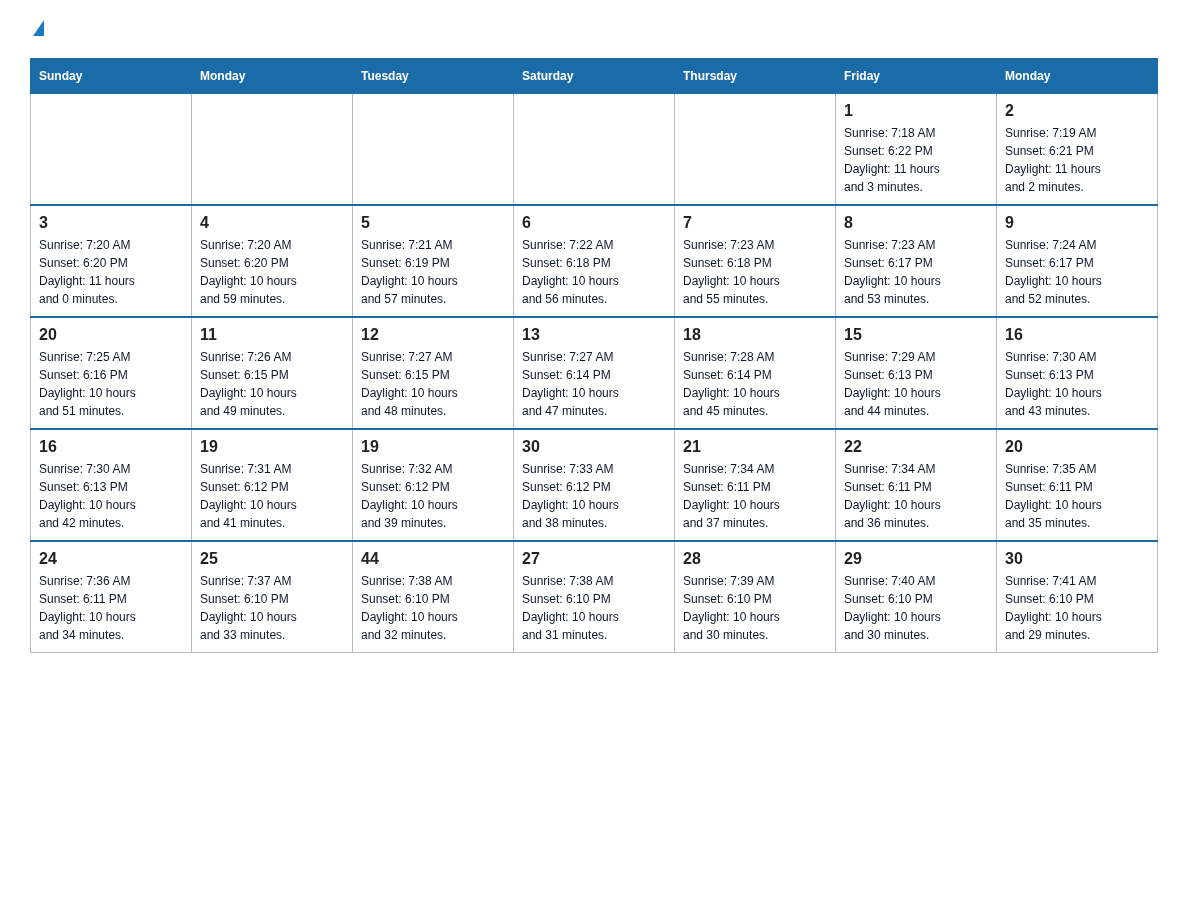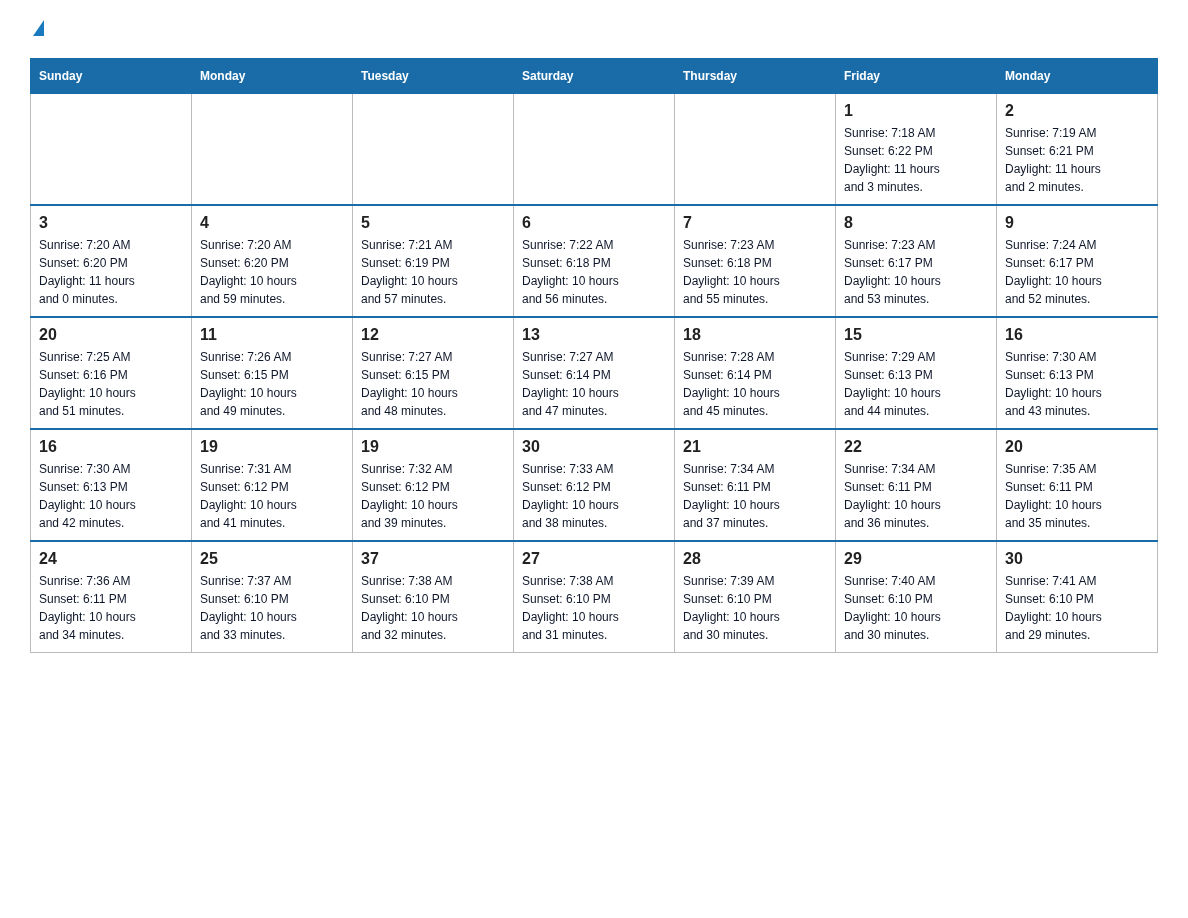--- a/index.html
+++ b/index.html
@@ -231,7 +231,7 @@
           <div class="day-info">Sunrise: 7:37 AM<br>Sunset: 6:10 PM<br>Daylight: 10 hours<br>and 33 minutes.</div>
         </td>
         <td>
-          <span class="day-number">37</span>
+          <span class="day-number">44</span>
           <div class="day-info">Sunrise: 7:38 AM<br>Sunset: 6:10 PM<br>Daylight: 10 hours<br>and 32 minutes.</div>
         </td>
         <td>

